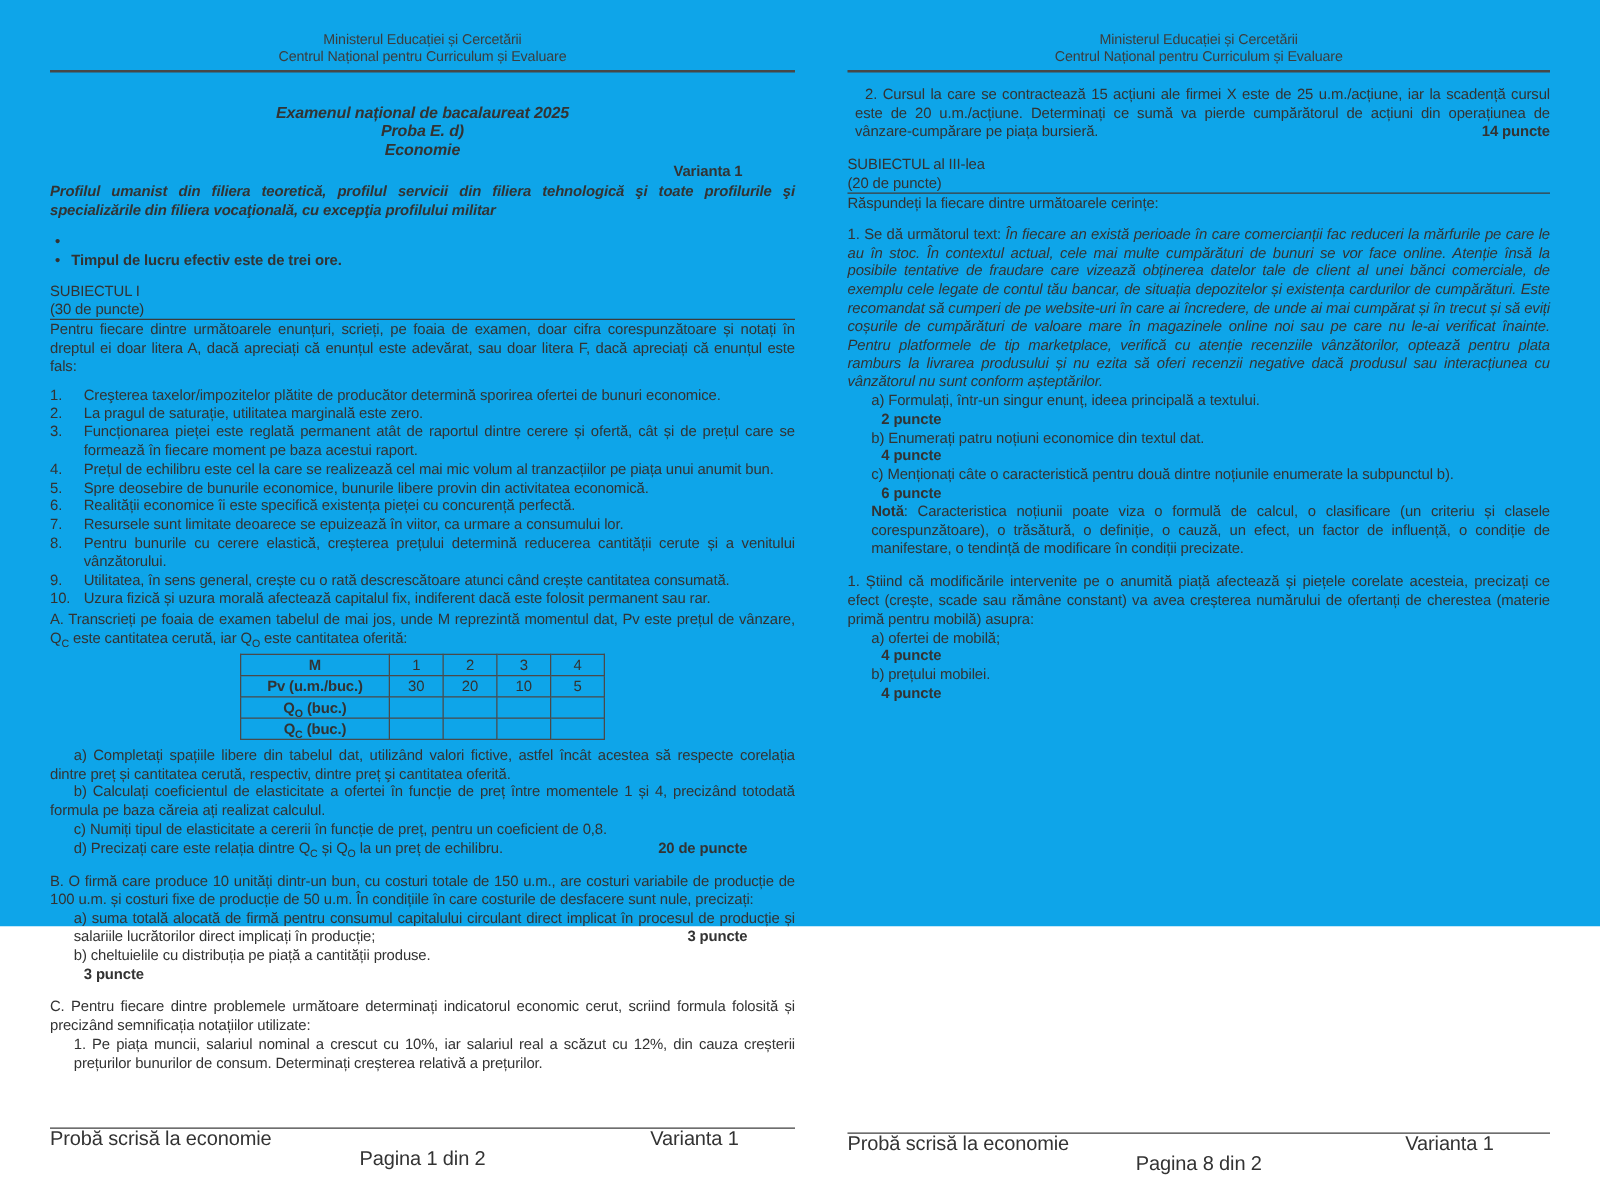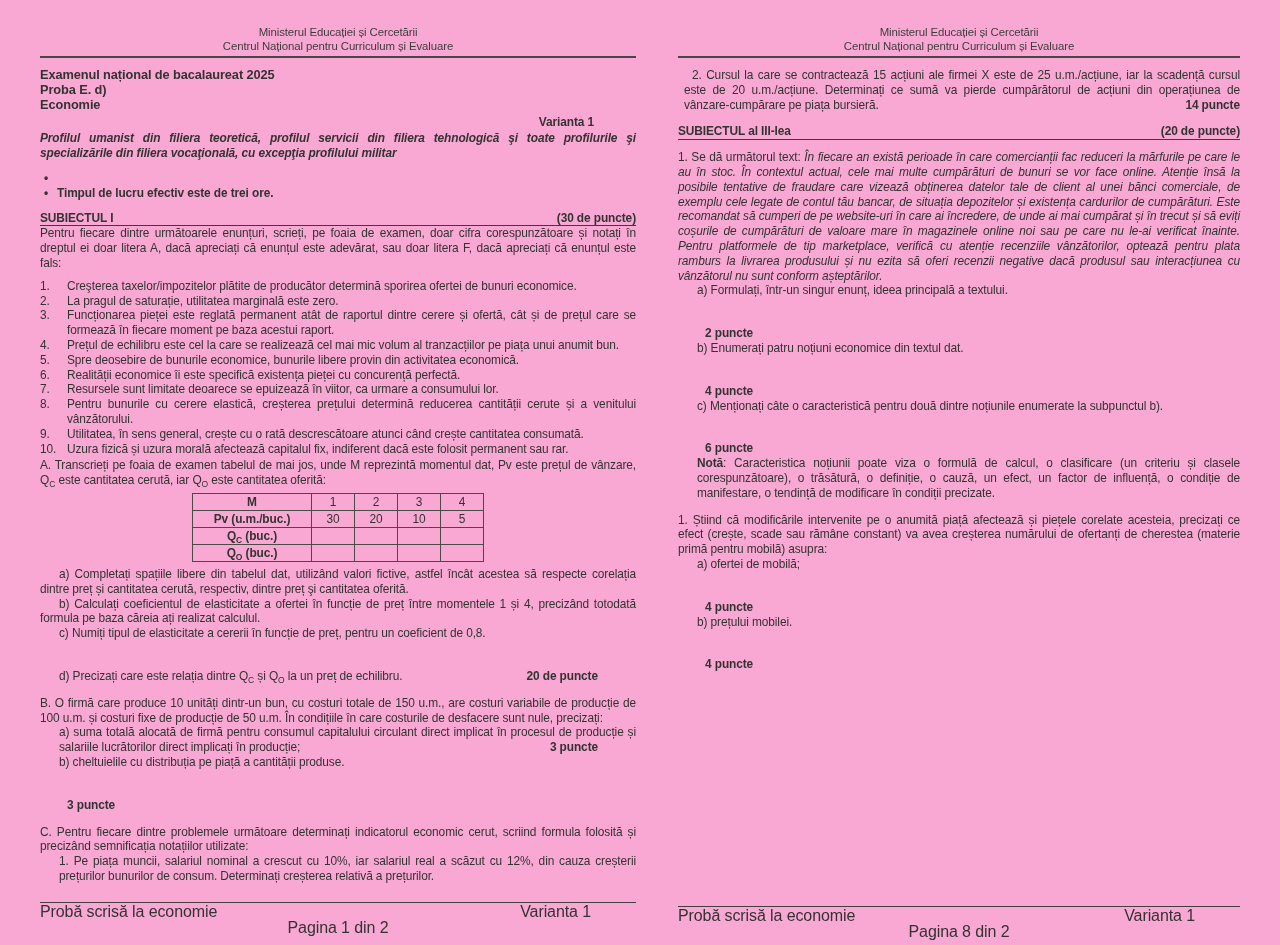--- a/index.html
+++ b/index.html
@@ -9,7 +9,7 @@
     font-family:"Liberation Sans", sans-serif;
     color:#333333;
   }
-  .canvas { position:relative; width:1280px; height:945px; background:#f9a8d4; }
+  .canvas { position:relative; width:1280px; height:741px; background:#0ea5e9; }
 
   .page { position:absolute; top:26px; font-size:11.9px; line-height:14.8px; letter-spacing:-0.1px; }
   #page1 { left:40px;  width:596px; height:912px; }

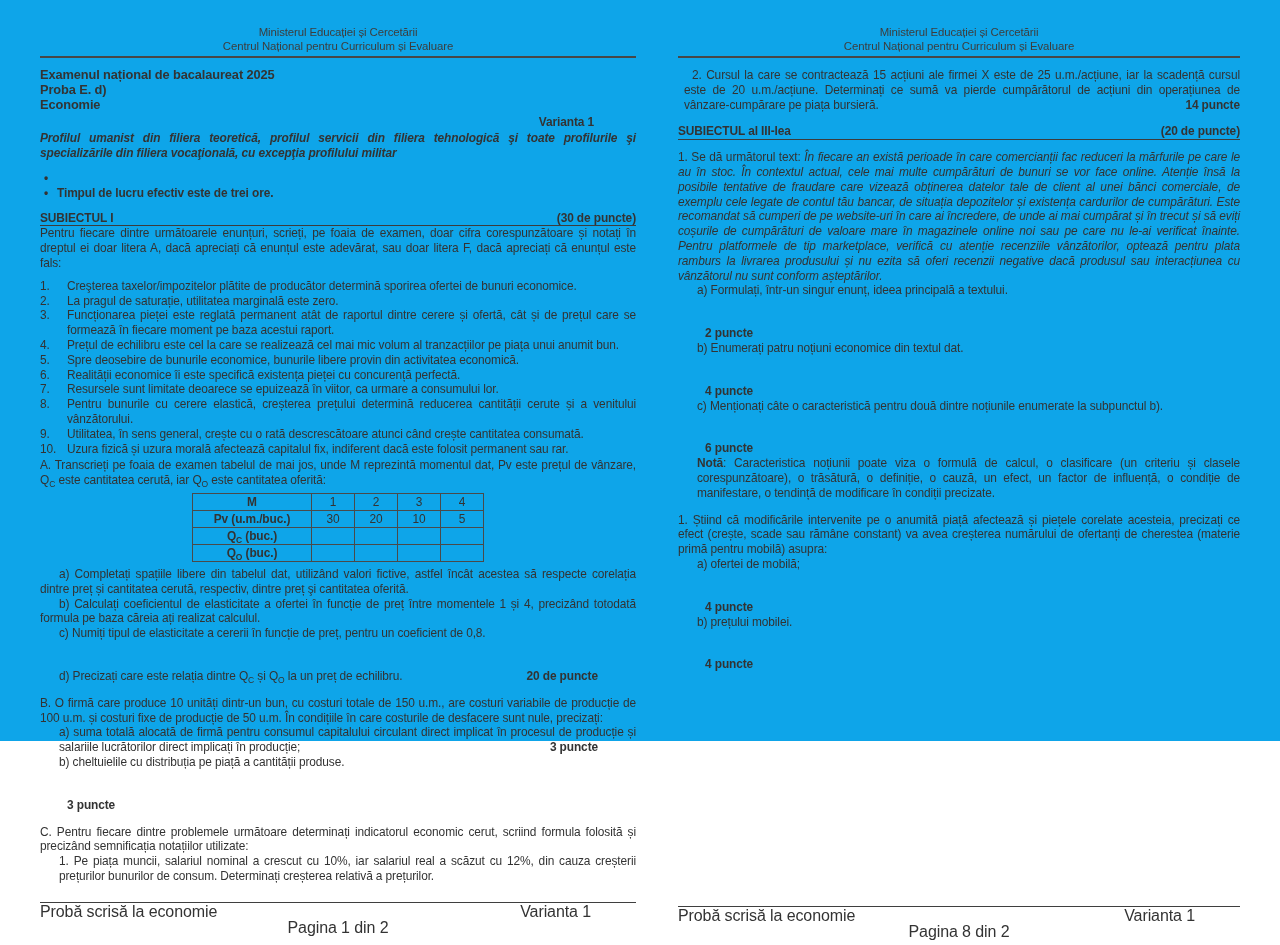--- a/index.html
+++ b/index.html
@@ -18,7 +18,7 @@
   .doc-header { text-align:center; font-size:11.4px; line-height:13.5px; color:#3d3d3d;
                 border-bottom:2px solid #474747; padding-bottom:3px; }
 
-  .title-block { text-align:left; font-weight:bold; margin-top:9px; font-size:12.8px; line-height:15.2px; }
+  .title-block { text-align:center; font-weight:bold; margin-top:24px; font-size:12.8px; line-height:15.2px;font-style:italic; }
   .variant { text-align:right; font-weight:bold; margin-top:2px; padding-right:42px; }
   .profile { font-weight:bold; font-style:italic; text-align:justify; margin-top:2px; }
 

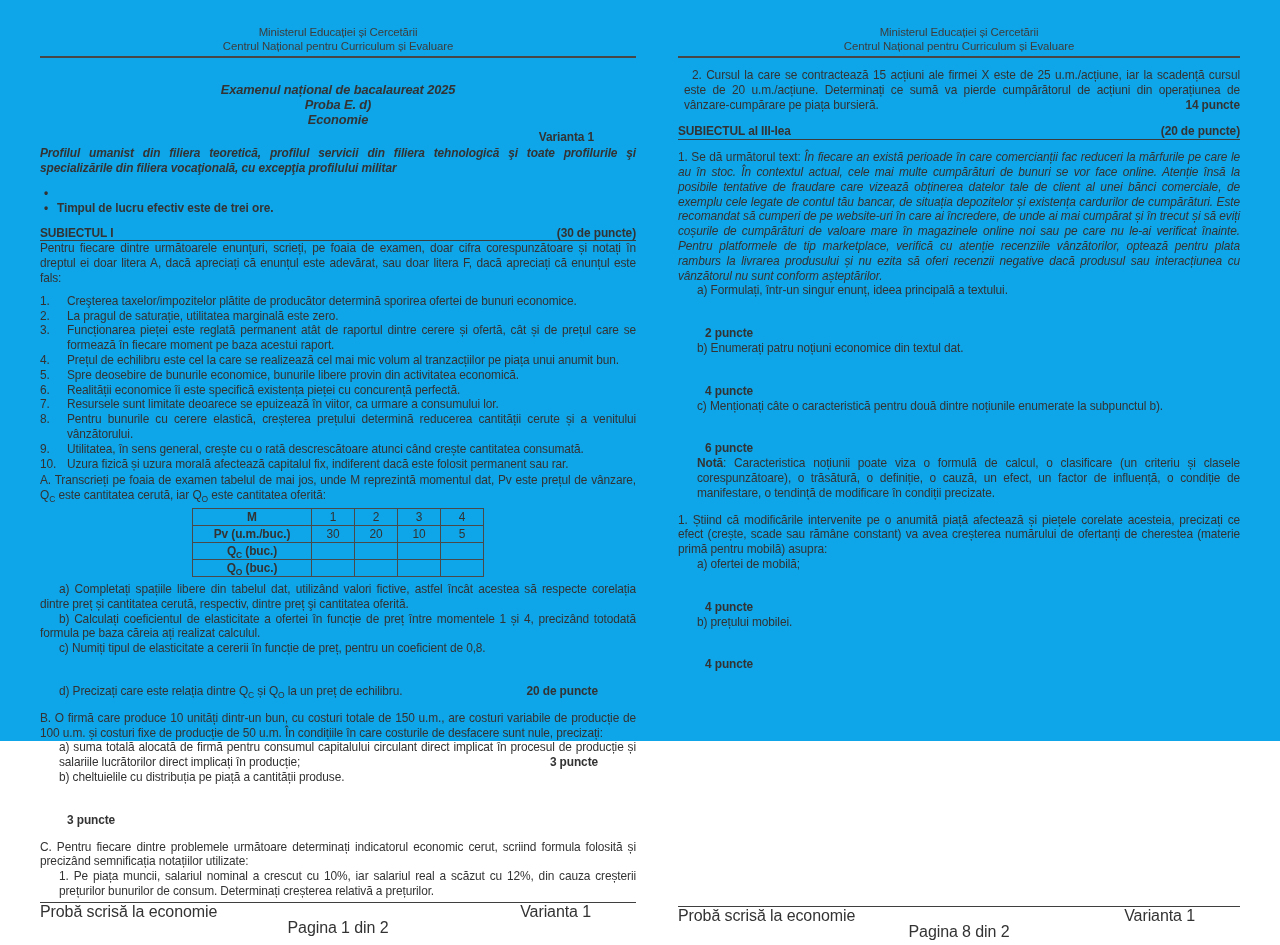--- a/index.html
+++ b/index.html
@@ -26,8 +26,8 @@
   .bullet-row { display:flex; }
   .bullet-glyph { width:13px; padding-left:4px; flex:none; }
 
-  .subject-head { display:flex; justify-content:space-between; font-weight:bold;
-                  border-bottom:1.6px solid #3c3c3c; margin-top:10px; }
+  .subject-head { display:flex; justify-content:space-between; font-weight:normal;
+                  border-bottom:1.6px solid #3c3c3c; margin-top:10px;flex-direction:column; }
 
   .jp { text-align:justify; }
   .ti { text-indent:19px; }

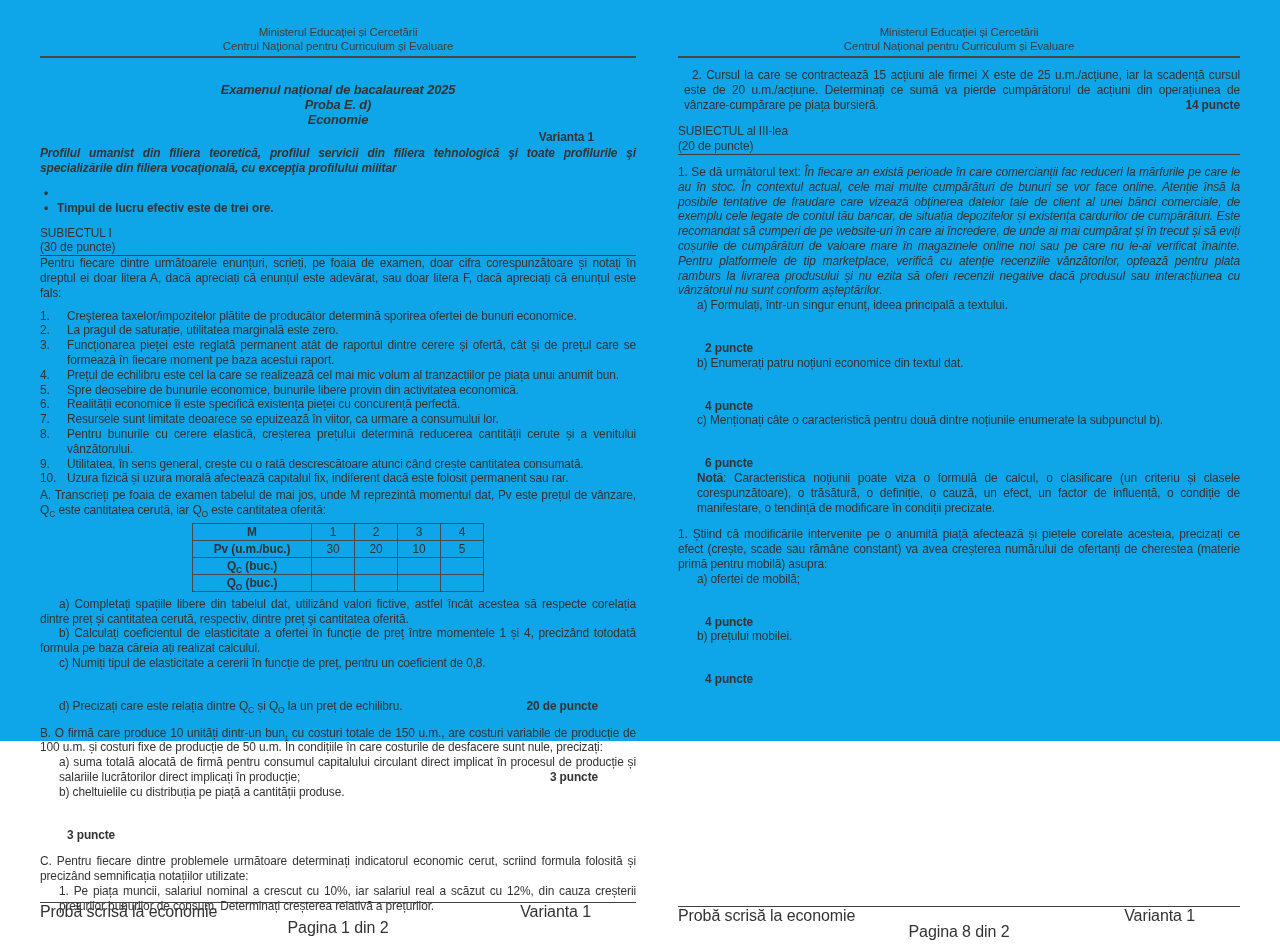--- a/index.html
+++ b/index.html
@@ -232,6 +232,7 @@
       <span>SUBIECTUL al III-lea</span>
       <span>(20 de puncte)</span>
     </div>
+    <div>Răspundeți la fiecare dintre următoarele cerințe:</div>
 
     <div class="jp mt10">1. Se dă următorul text: <i>În fiecare an există perioade în care comercianții fac reduceri la mărfurile pe care le au în stoc. În contextul actual, cele mai multe cumpărături de bunuri se vor face online. Atenție însă la posibile tentative de fraudare care vizează obținerea datelor tale de client al unei bănci comerciale, de exemplu cele legate de contul tău bancar, de situația depozitelor și existența cardurilor de cumpărături. Este recomandat să cumperi de pe website-uri în care ai încredere, de unde ai mai cumpărat și în trecut și să eviți coșurile de cumpărături de valoare mare în magazinele online noi sau pe care nu le-ai verificat înainte. Pentru platformele de tip marketplace, verifică cu atenție recenziile vânzătorilor, optează pentru plata ramburs la livrarea produsului și nu ezita să oferi recenzii negative dacă produsul sau interacțiunea cu vânzătorul nu sunt conform așteptărilor.</i></div>
 

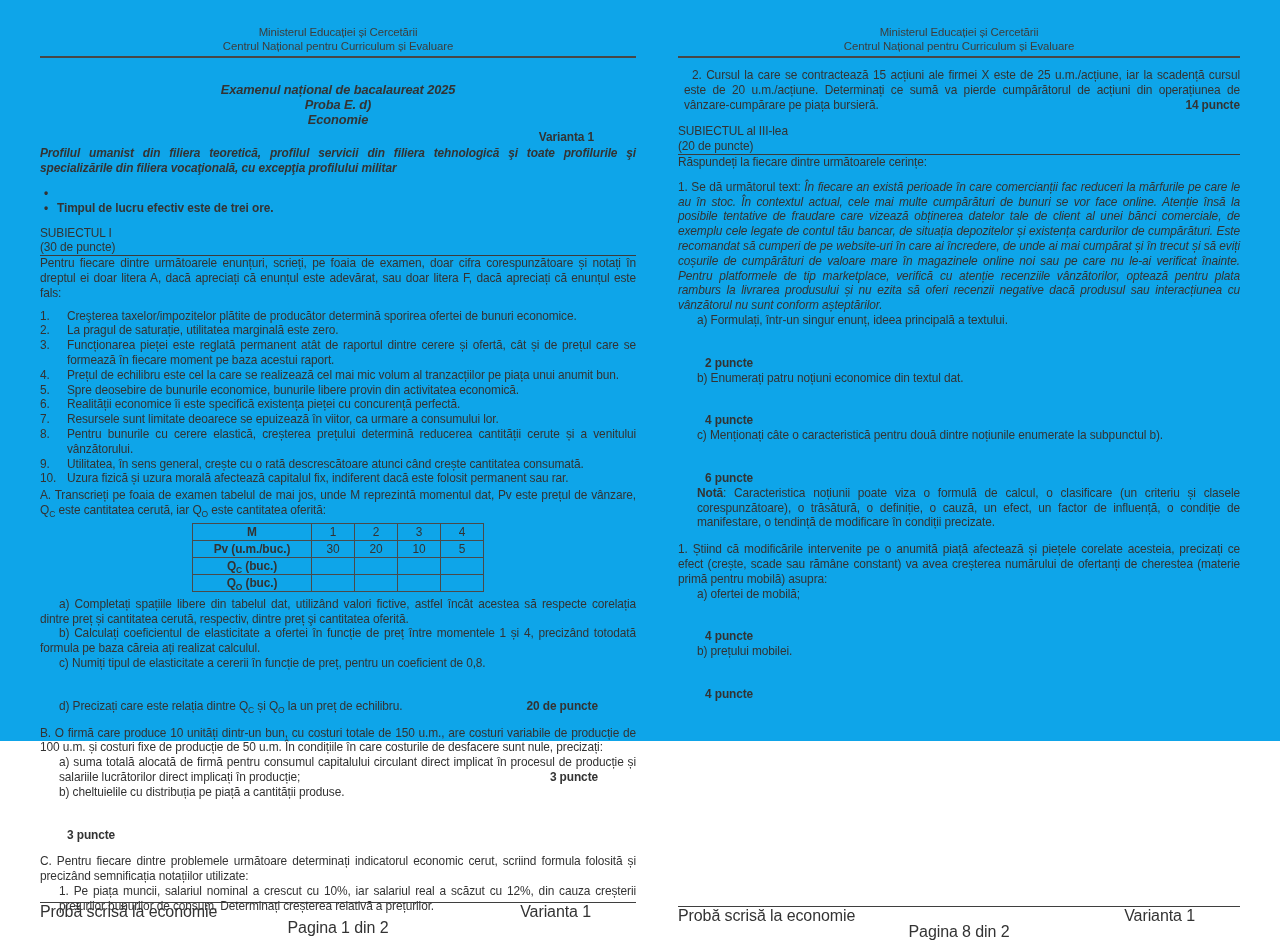--- a/index.html
+++ b/index.html
@@ -50,7 +50,7 @@
 
   .flex-line { display:flex; justify-content:space-between; align-items:baseline; }
   .flex-line .t { flex:1; text-align:justify; }
-  .pts { font-weight:bold; white-space:nowrap; padding-left:8px;margin-top:28px; }
+  .pts { font-weight:bold; white-space:nowrap; padding-left:8px; }
   .pts38 { padding-right:38px; }
   .pts-br { position:absolute; right:0; bottom:0; font-weight:bold; white-space:nowrap; background:transparent; }
   .pts-br.inset { right:38px; }

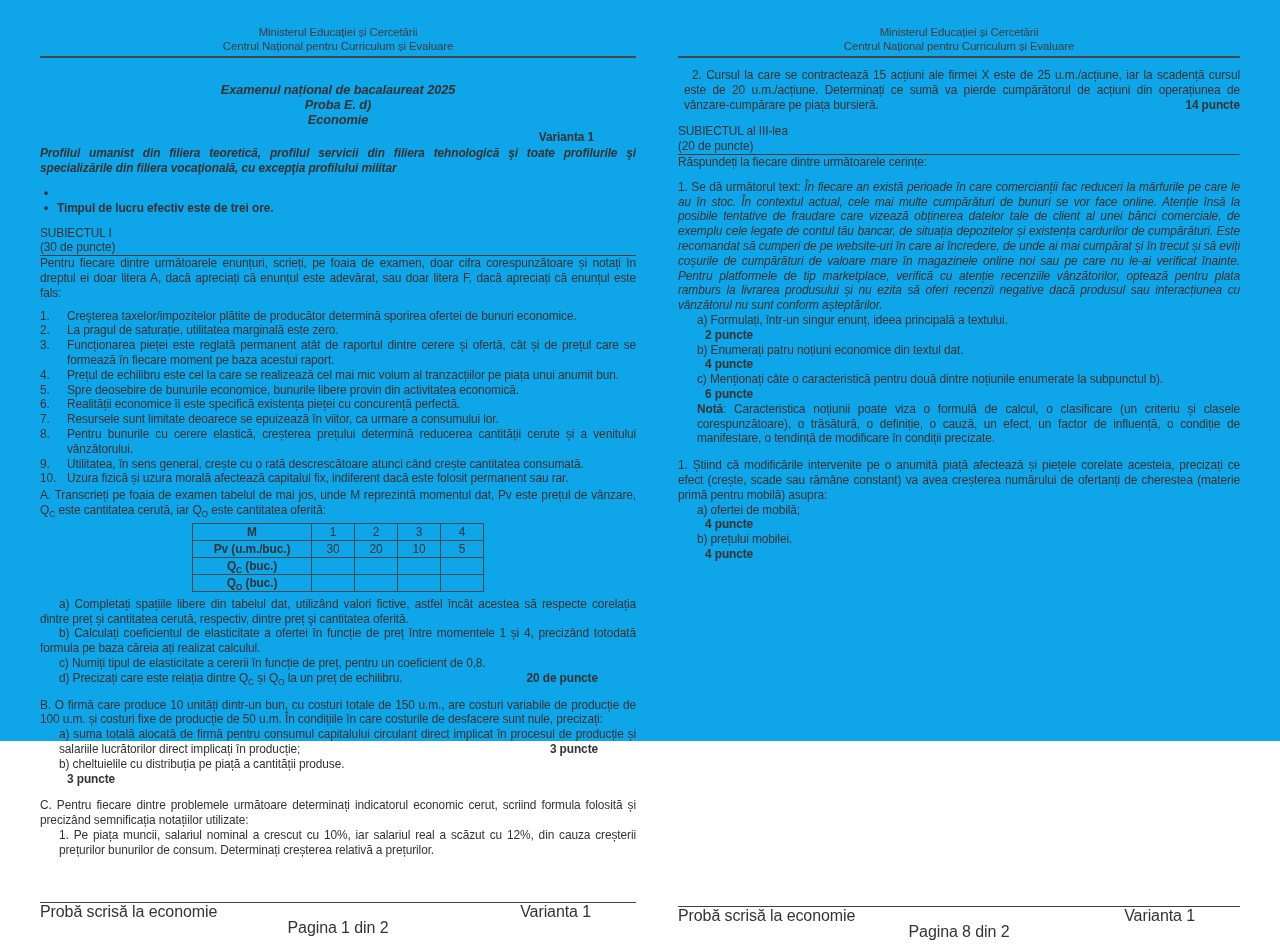--- a/index.html
+++ b/index.html
@@ -169,14 +169,14 @@
           <td class="val">5</td>
         </tr>
         <tr>
+          <td class="lbl">Q<sub>O</sub> (buc.)</td>
+          <td class="val"></td>
+          <td class="val"></td>
+          <td class="val"></td>
+          <td class="val"></td>
+        </tr>
+        <tr>
           <td class="lbl">Q<sub>C</sub> (buc.)</td>
-          <td class="val"></td>
-          <td class="val"></td>
-          <td class="val"></td>
-          <td class="val"></td>
-        </tr>
-        <tr>
-          <td class="lbl">Q<sub>O</sub> (buc.)</td>
           <td class="val"></td>
           <td class="val"></td>
           <td class="val"></td>

